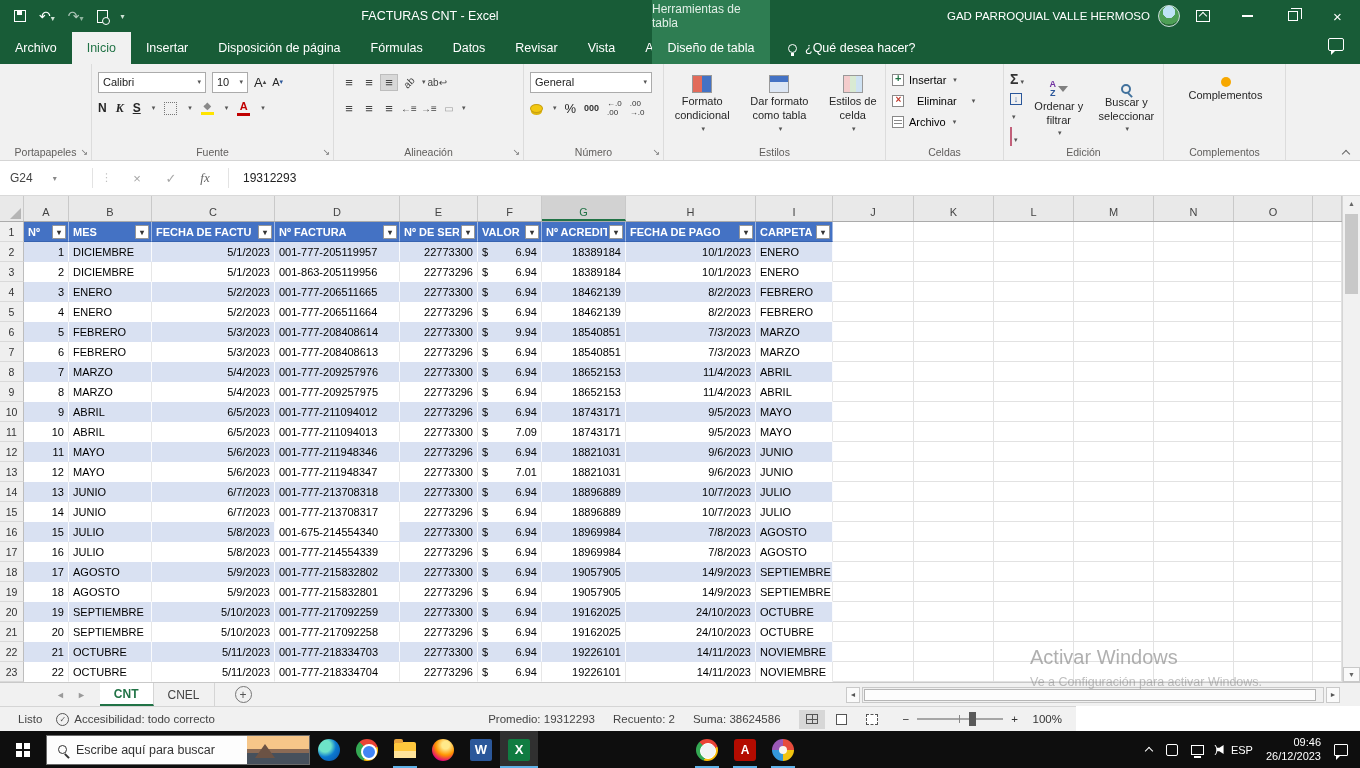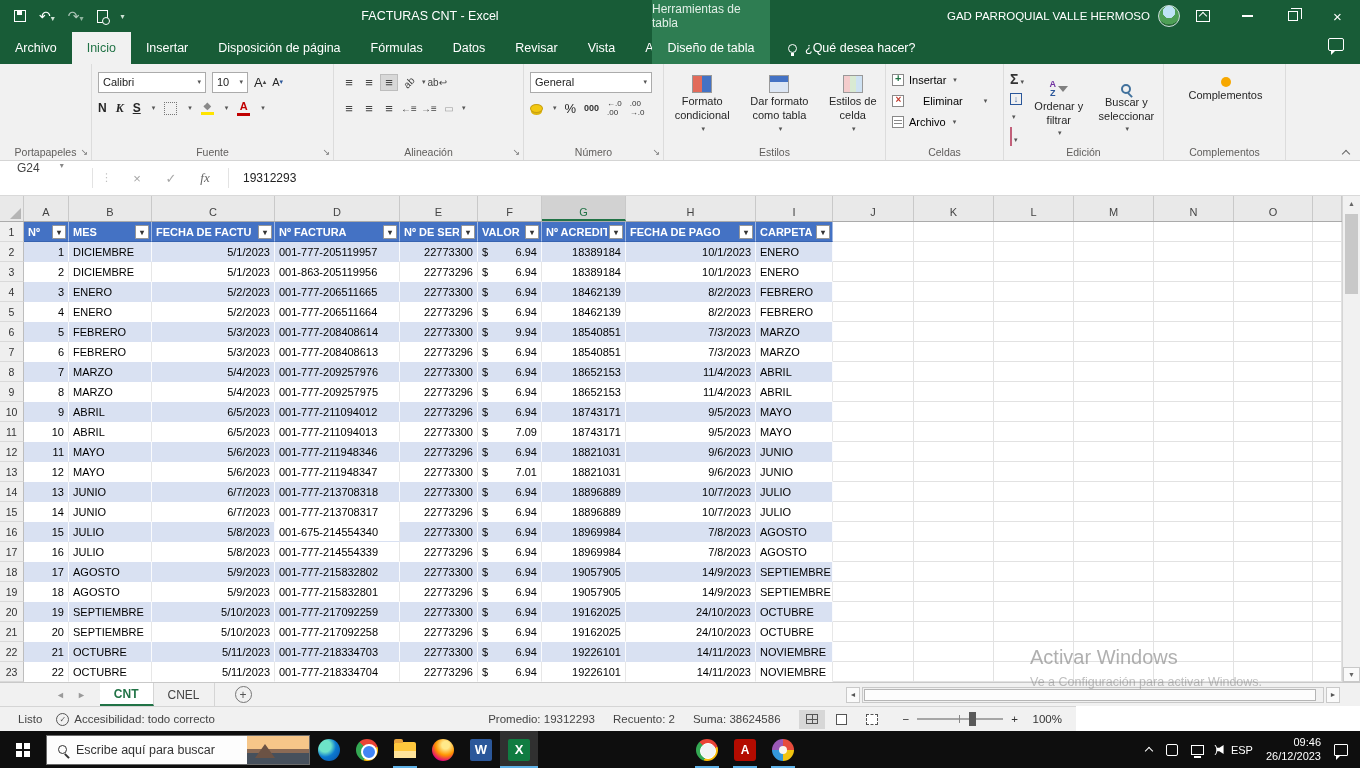--- a/index.html
+++ b/index.html
@@ -431,7 +431,7 @@
       <span style="font-size:11px">Insertar</span>
         <span class="caret">▾</span>
     </div>
-    <div class="rrow" style="height:21px; gap:19px">
+    <div class="rrow" style="height:21px; gap:13px">
       <span class="cellic red"></span>
       <span style="font-size:11px">Eliminar</span>
         <span class="caret">▾</span>

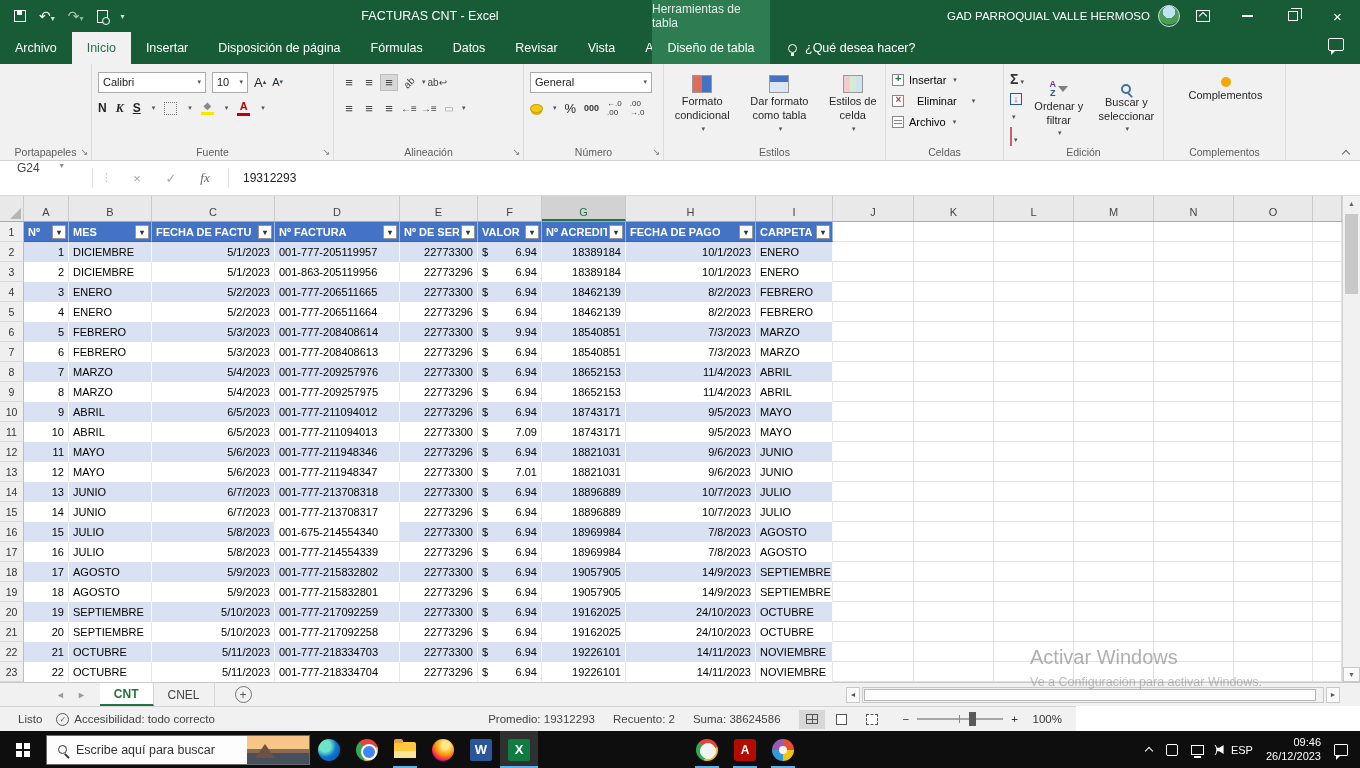--- a/index.html
+++ b/index.html
@@ -120,7 +120,7 @@
   
   .fbar { position:absolute; top:161px; left:0; width:1360px; height:35px; background:#FFF;
     border-bottom:1px solid #D9D9D9; display:flex; align-items:center; font-size:12px; color:#444; }
-  .namebox { width:92px; height:100%; display:flex; align-items:flex-start; padding-left:17px; gap:20px; }
+  .namebox { width:92px; height:100%; display:flex; align-items:center; padding-left:10px; gap:20px; }
   .nb-caret { font-size:8px; color:#888; }
   .vdots { color:#C0C0C0; font-size:11px; padding:0 8px; border-left:1px solid #E3E3E3; height:60%;
     display:flex; align-items:center; }

